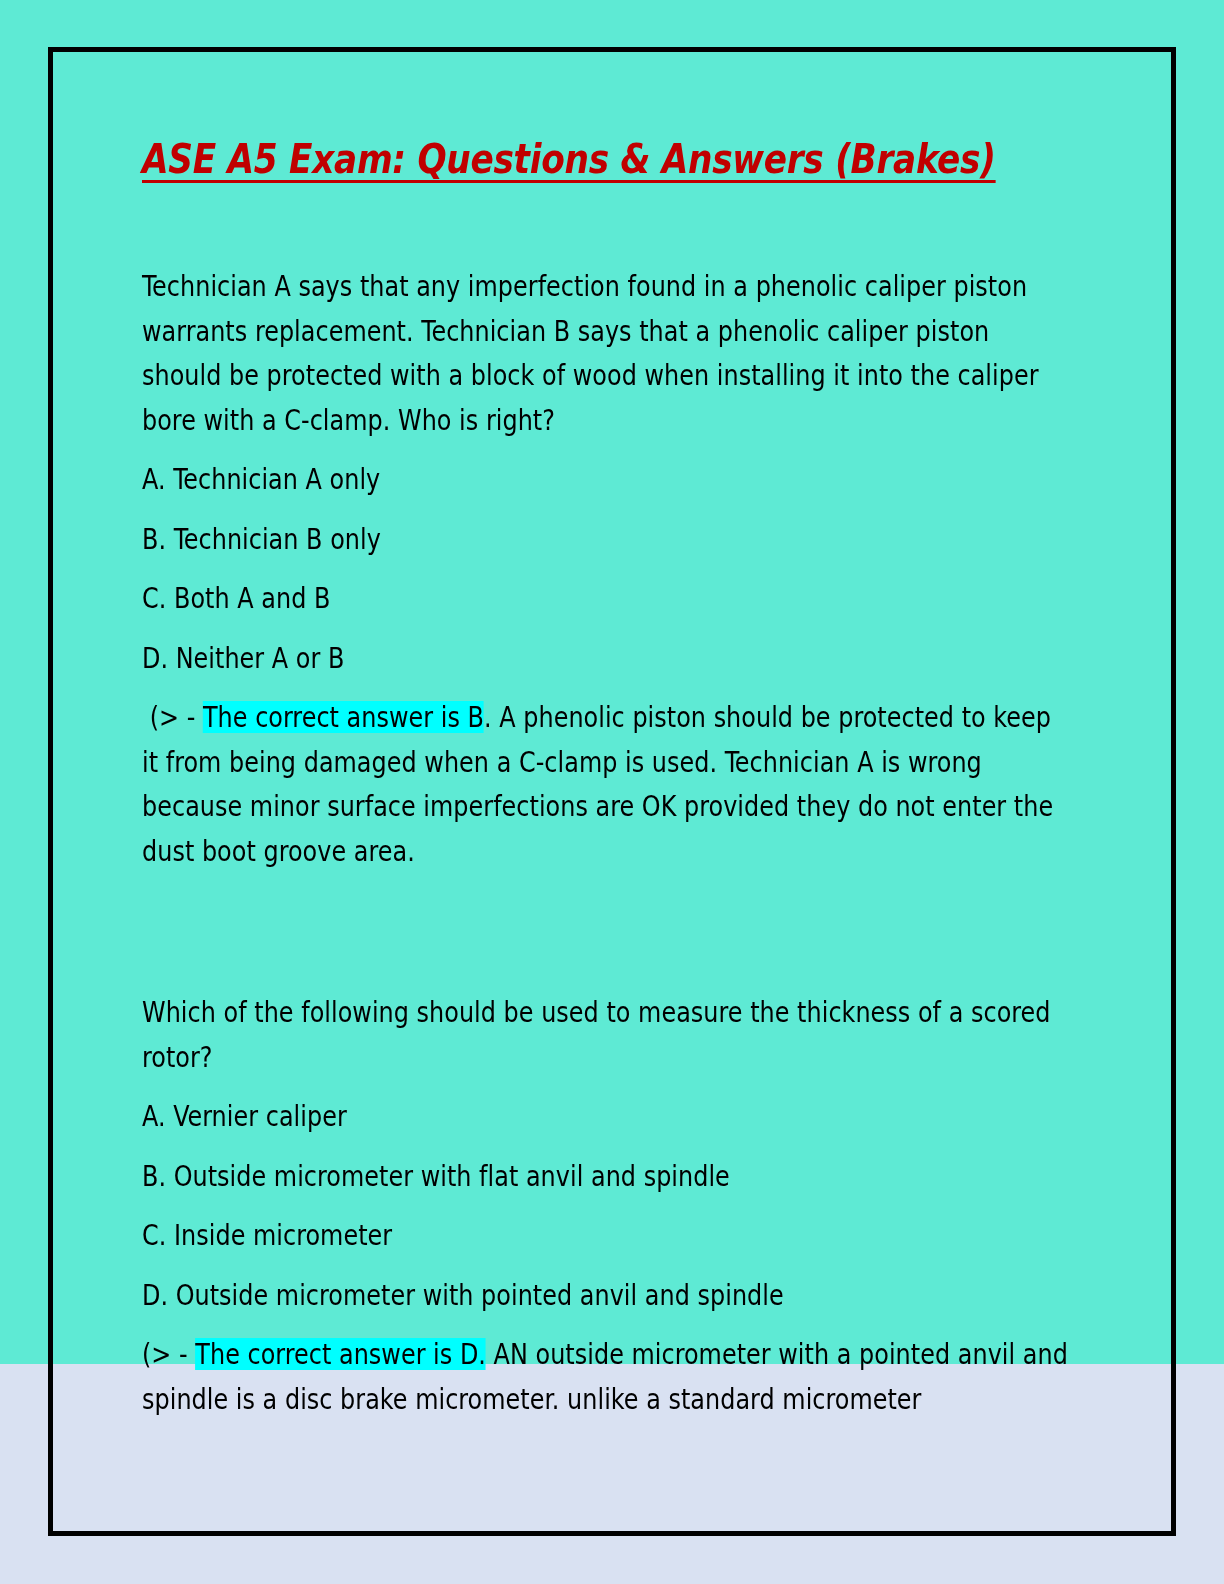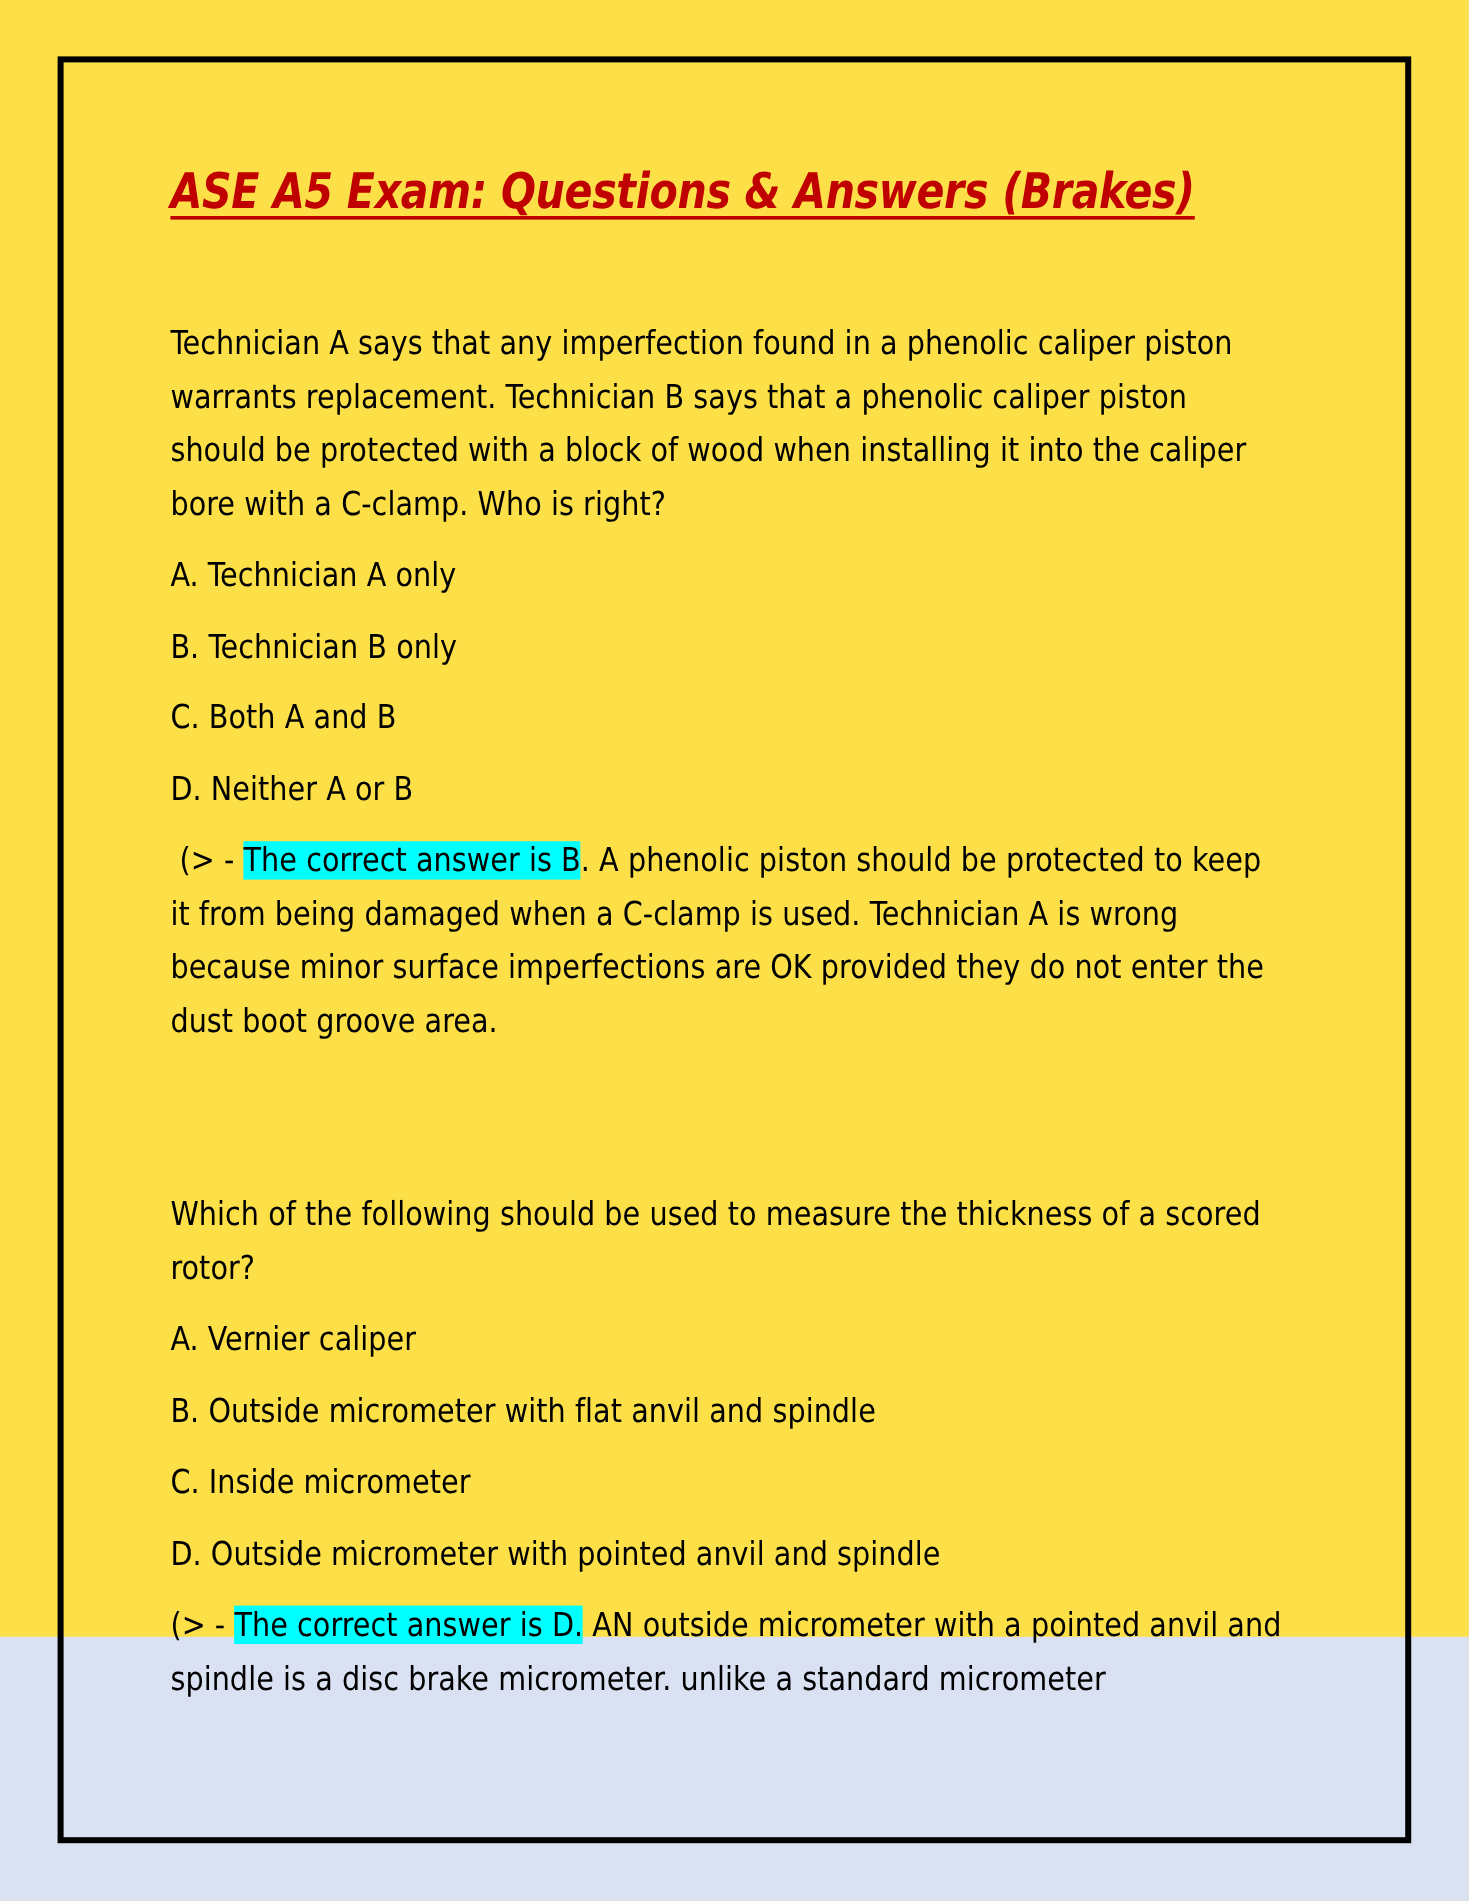--- a/index.html
+++ b/index.html
@@ -17,7 +17,7 @@
     position: relative;
     width: 1224px;
     height: 1364px;
-    background: #fde047;
+    background: #5eead4;
     box-sizing: border-box;
   }
   #doc-border {

